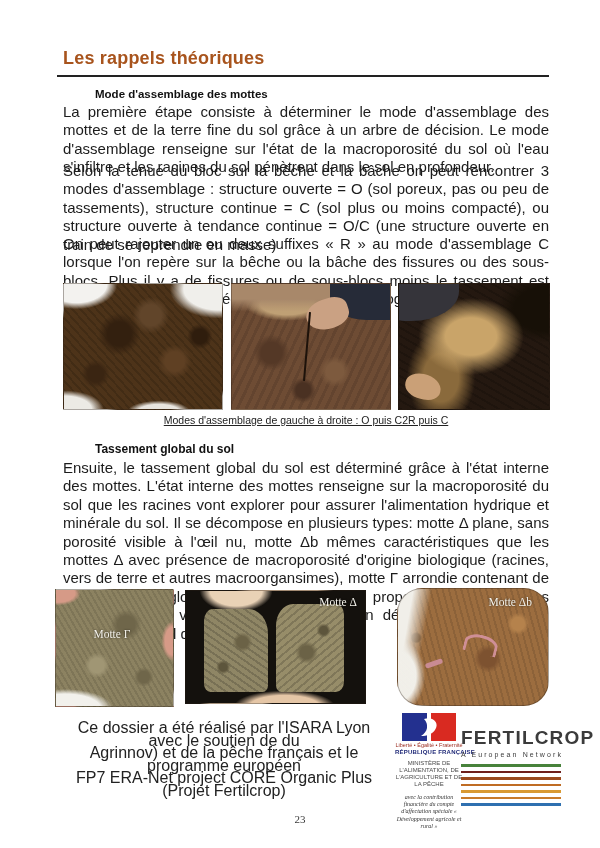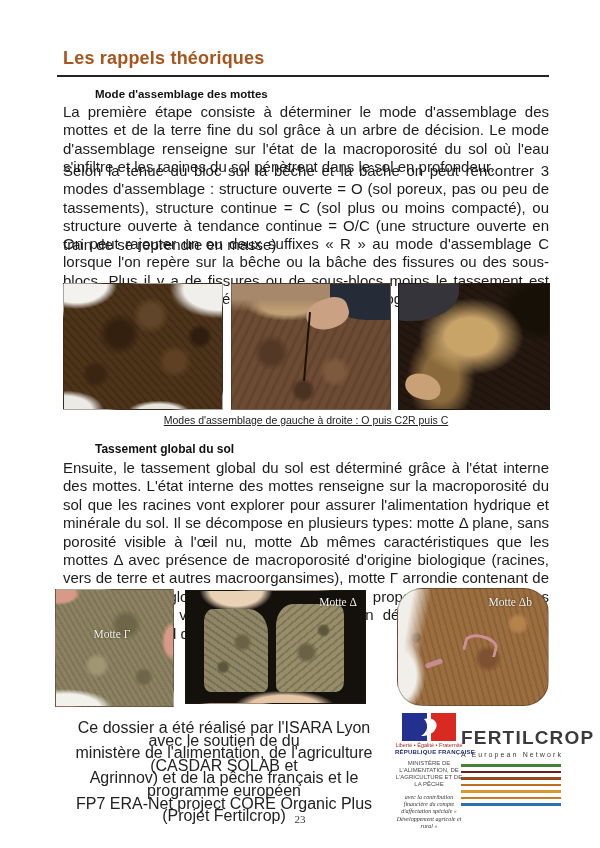--- a/index.html
+++ b/index.html
@@ -187,7 +187,6 @@
     <div class="footer">
       <div class="credit">
         <div>Ce dossier a été réalisé par l'ISARA Lyon  avec le soutien de du</div>
-        <div>ministère de l'alimentation, de l'agriculture (CASDAR SOLAB et</div>
         <div>Agrinnov) et de la pêche français et le programme européen</div>
         <div>FP7 ERA-Net project CORE Organic Plus (Projet Fertilcrop)</div>
       </div>

